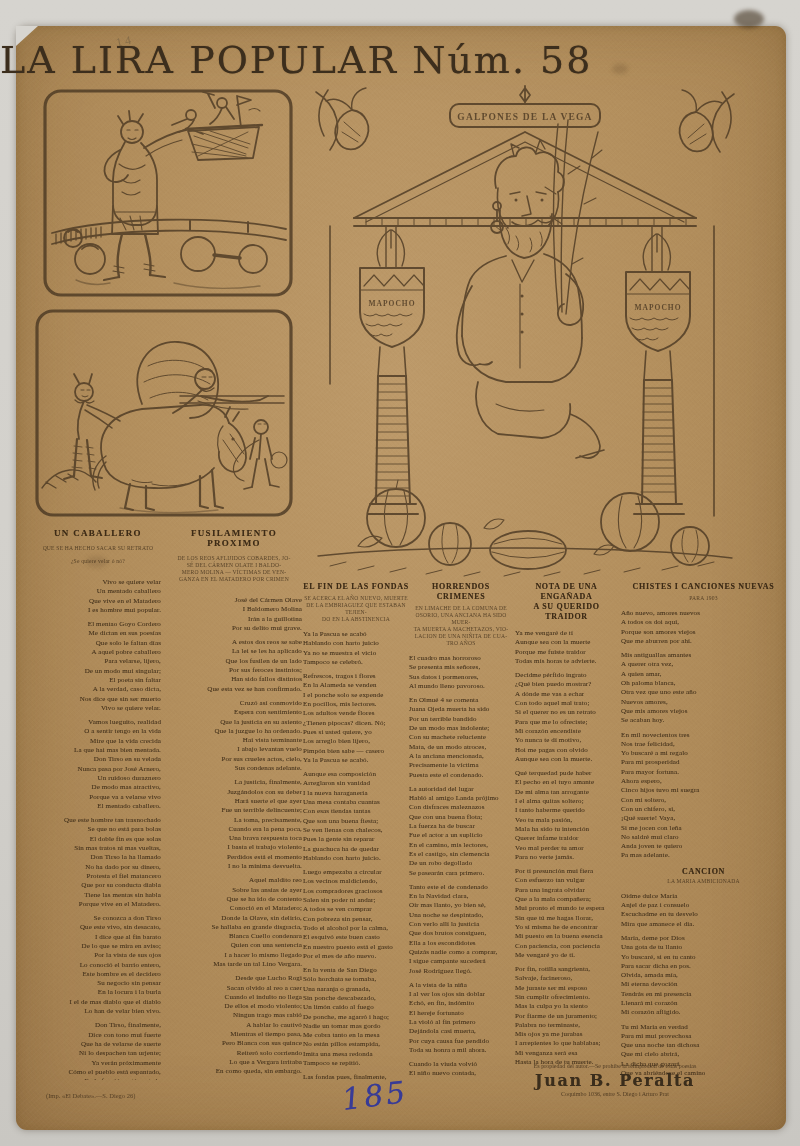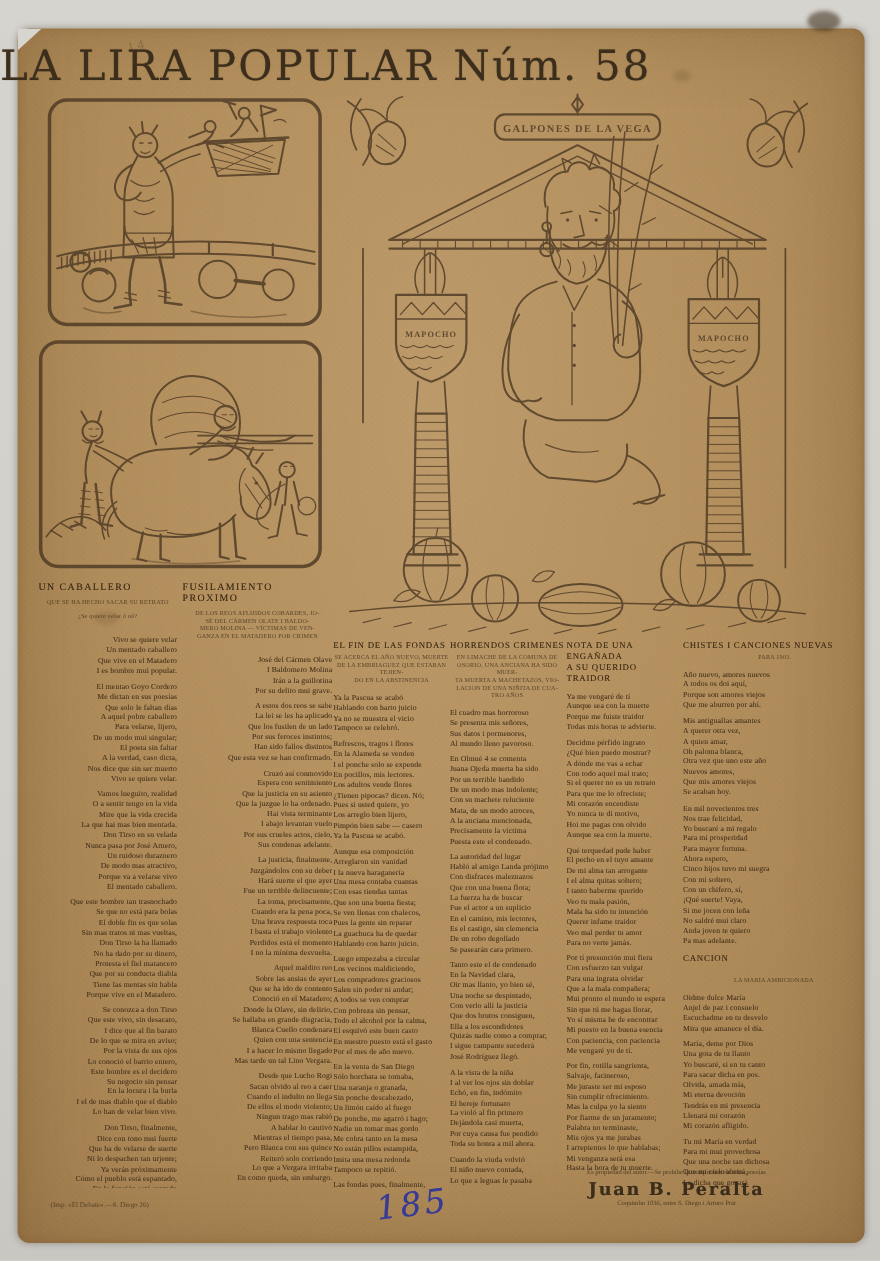--- a/index.html
+++ b/index.html
@@ -31,7 +31,7 @@
 
   .vcol{position:absolute;overflow:hidden;}
   .chead{margin-bottom:2px;}
-  .ctitle{font-size:8px;line-height:10px;font-weight:normal;letter-spacing:.7px;
+  .ctitle{font-size:8px;line-height:10px;font-weight:bold;text-align:center;letter-spacing:.7px;
         color:rgba(56,39,20,.92);white-space:pre-line;margin-bottom:3px;
         text-shadow:0 0 .5px rgba(56,39,20,.5);}
   .csub{font-size:5.6px;line-height:7px;text-align:center;color:rgba(64,46,26,.8);letter-spacing:.2px;}

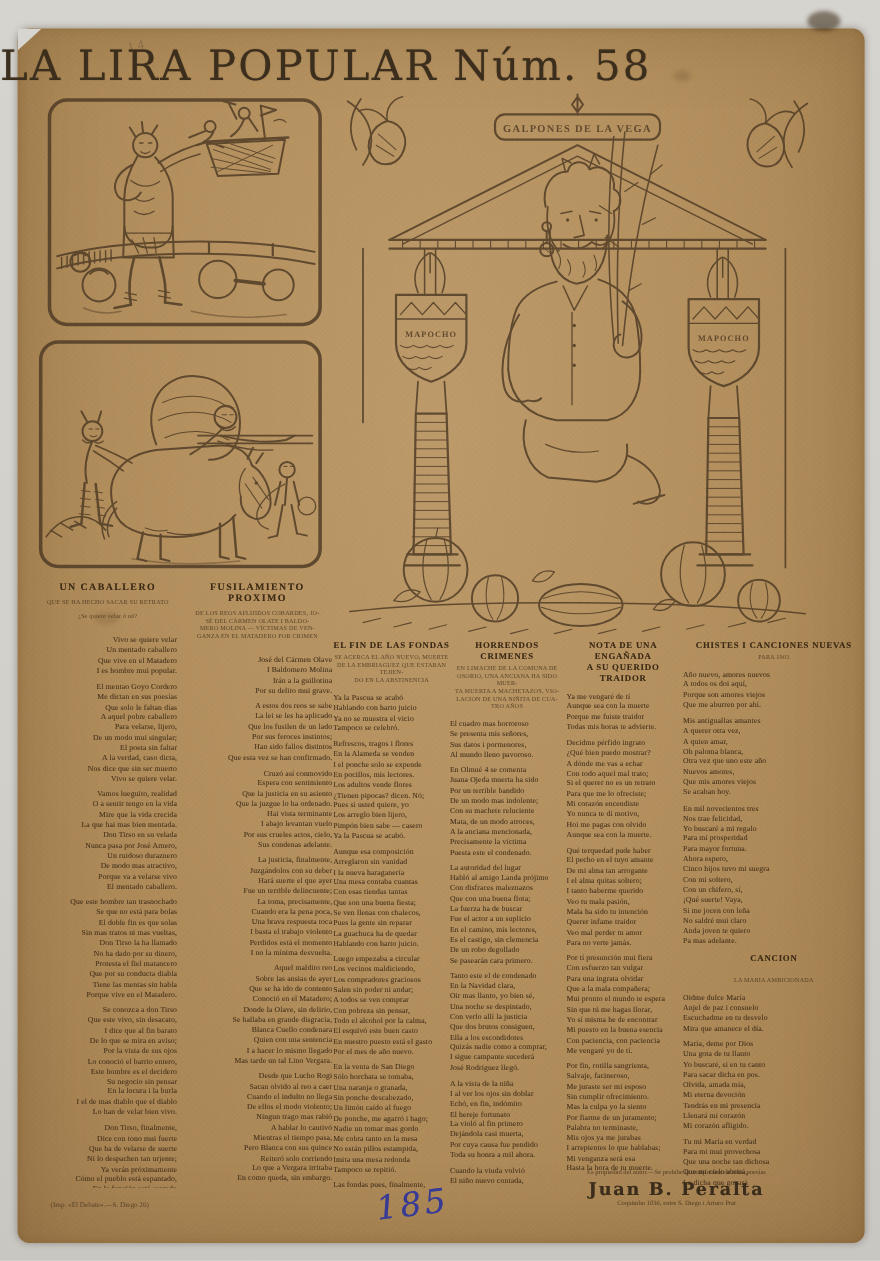--- a/index.html
+++ b/index.html
@@ -43,7 +43,7 @@
   .col-a .ctitle,.col-b .ctitle{font-size:9px;letter-spacing:1.3px;margin-bottom:7px;}
   .col-a .vlines,.col-b .vlines{margin-top:13px;text-align:right;}
   .mid{margin-top:6px;}
-  .mid .ctitle{margin-bottom:12px;}
+  .mid .ctitle{margin-bottom:1px;}
 
   .footer-block{position:absolute;left:452px;top:1062px;width:326px;text-align:center;}
   .rights{font-size:6px;line-height:8px;color:rgba(60,43,24,.82);}

